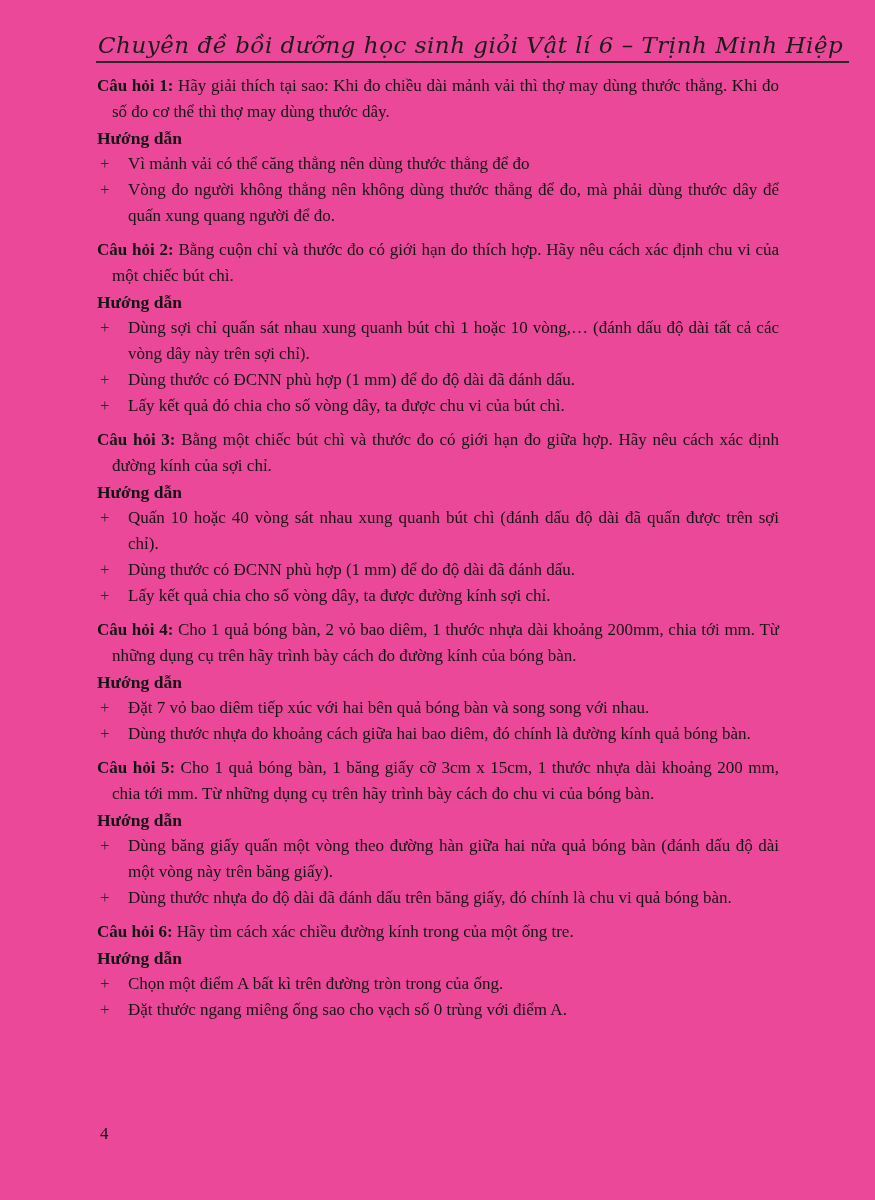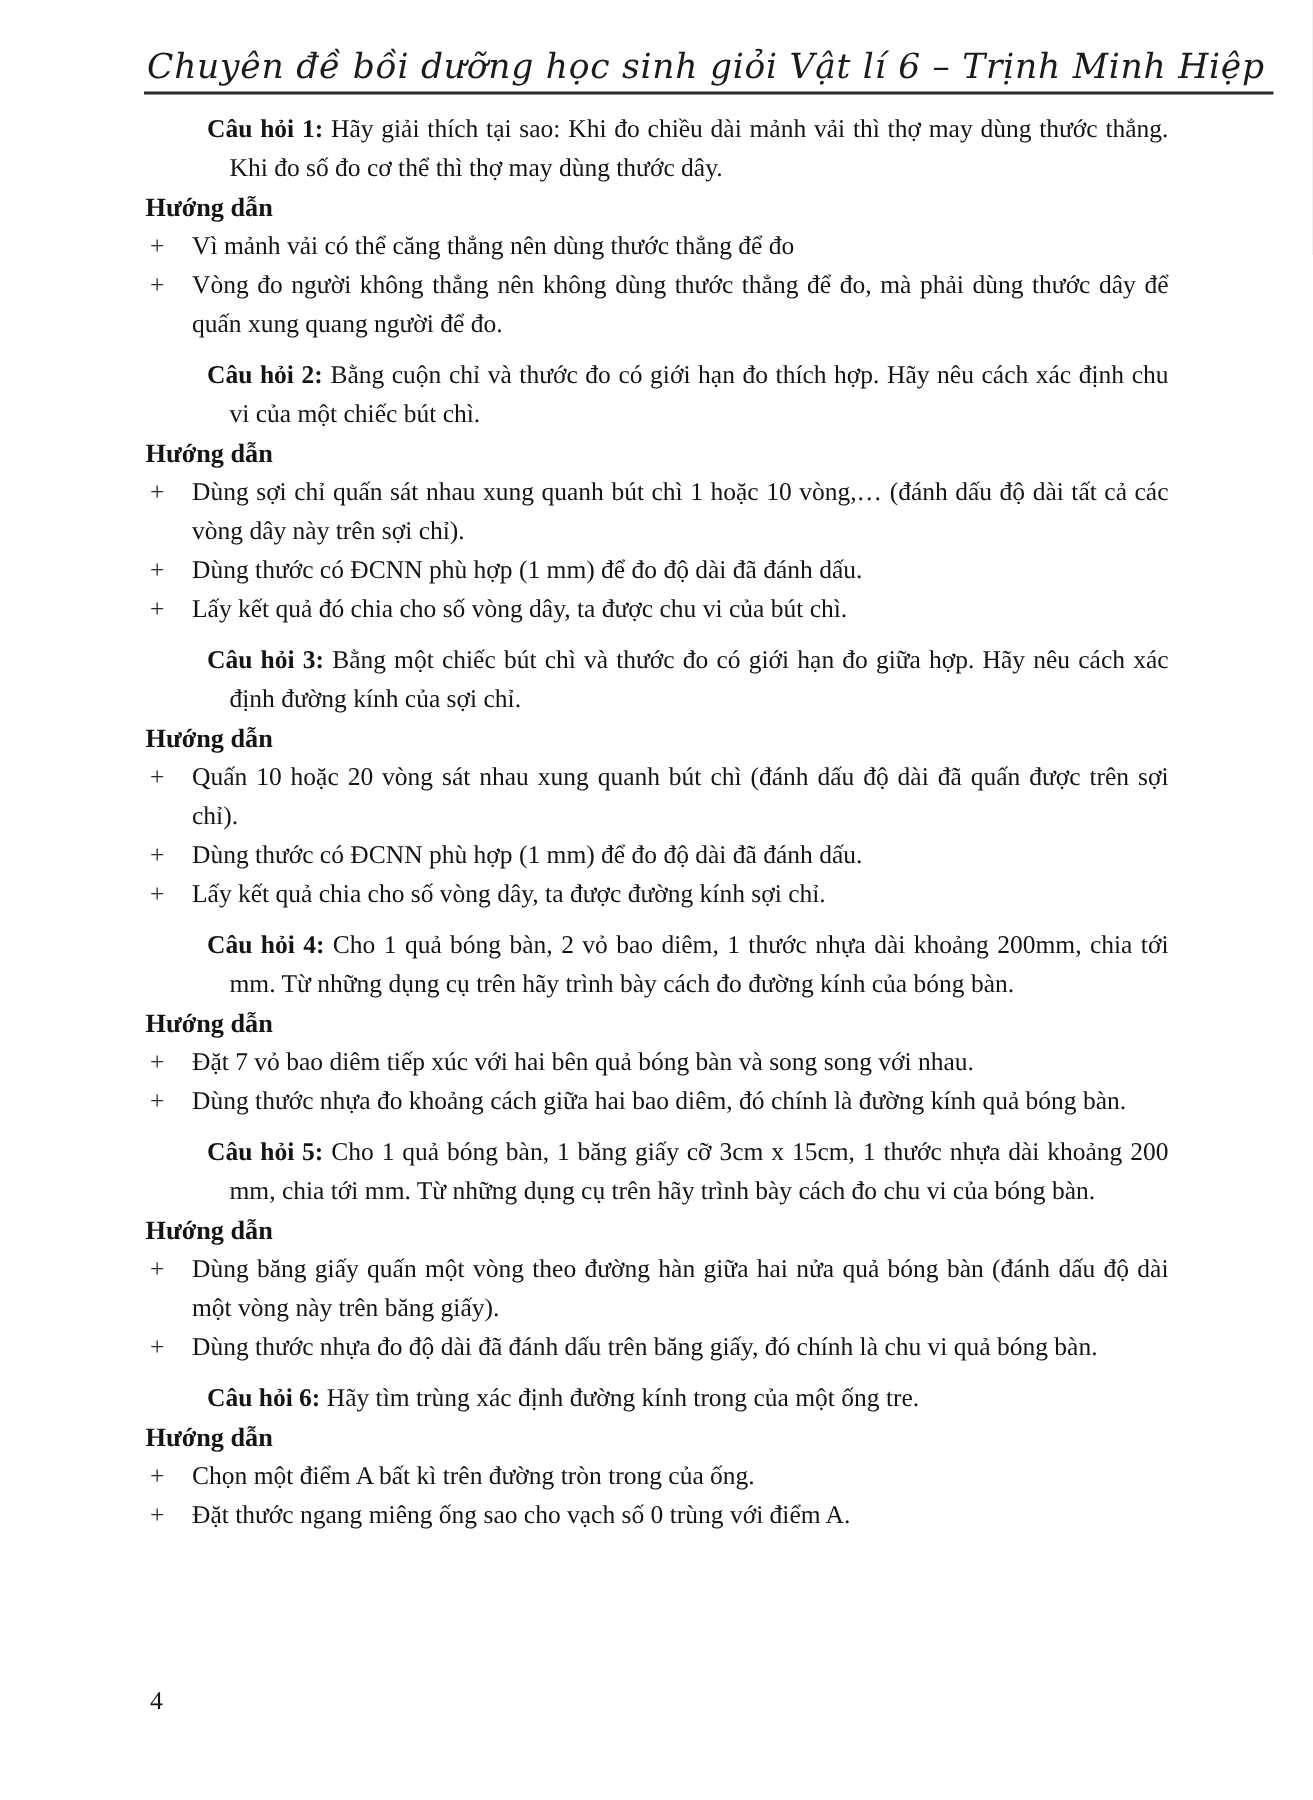--- a/index.html
+++ b/index.html
@@ -10,7 +10,7 @@
     width: 875px;
     height: 1200px;
     margin: 0 auto;
-    background: #ffffff;
+    background: #ec4899;
     color: #141414;
     overflow: hidden;
   }

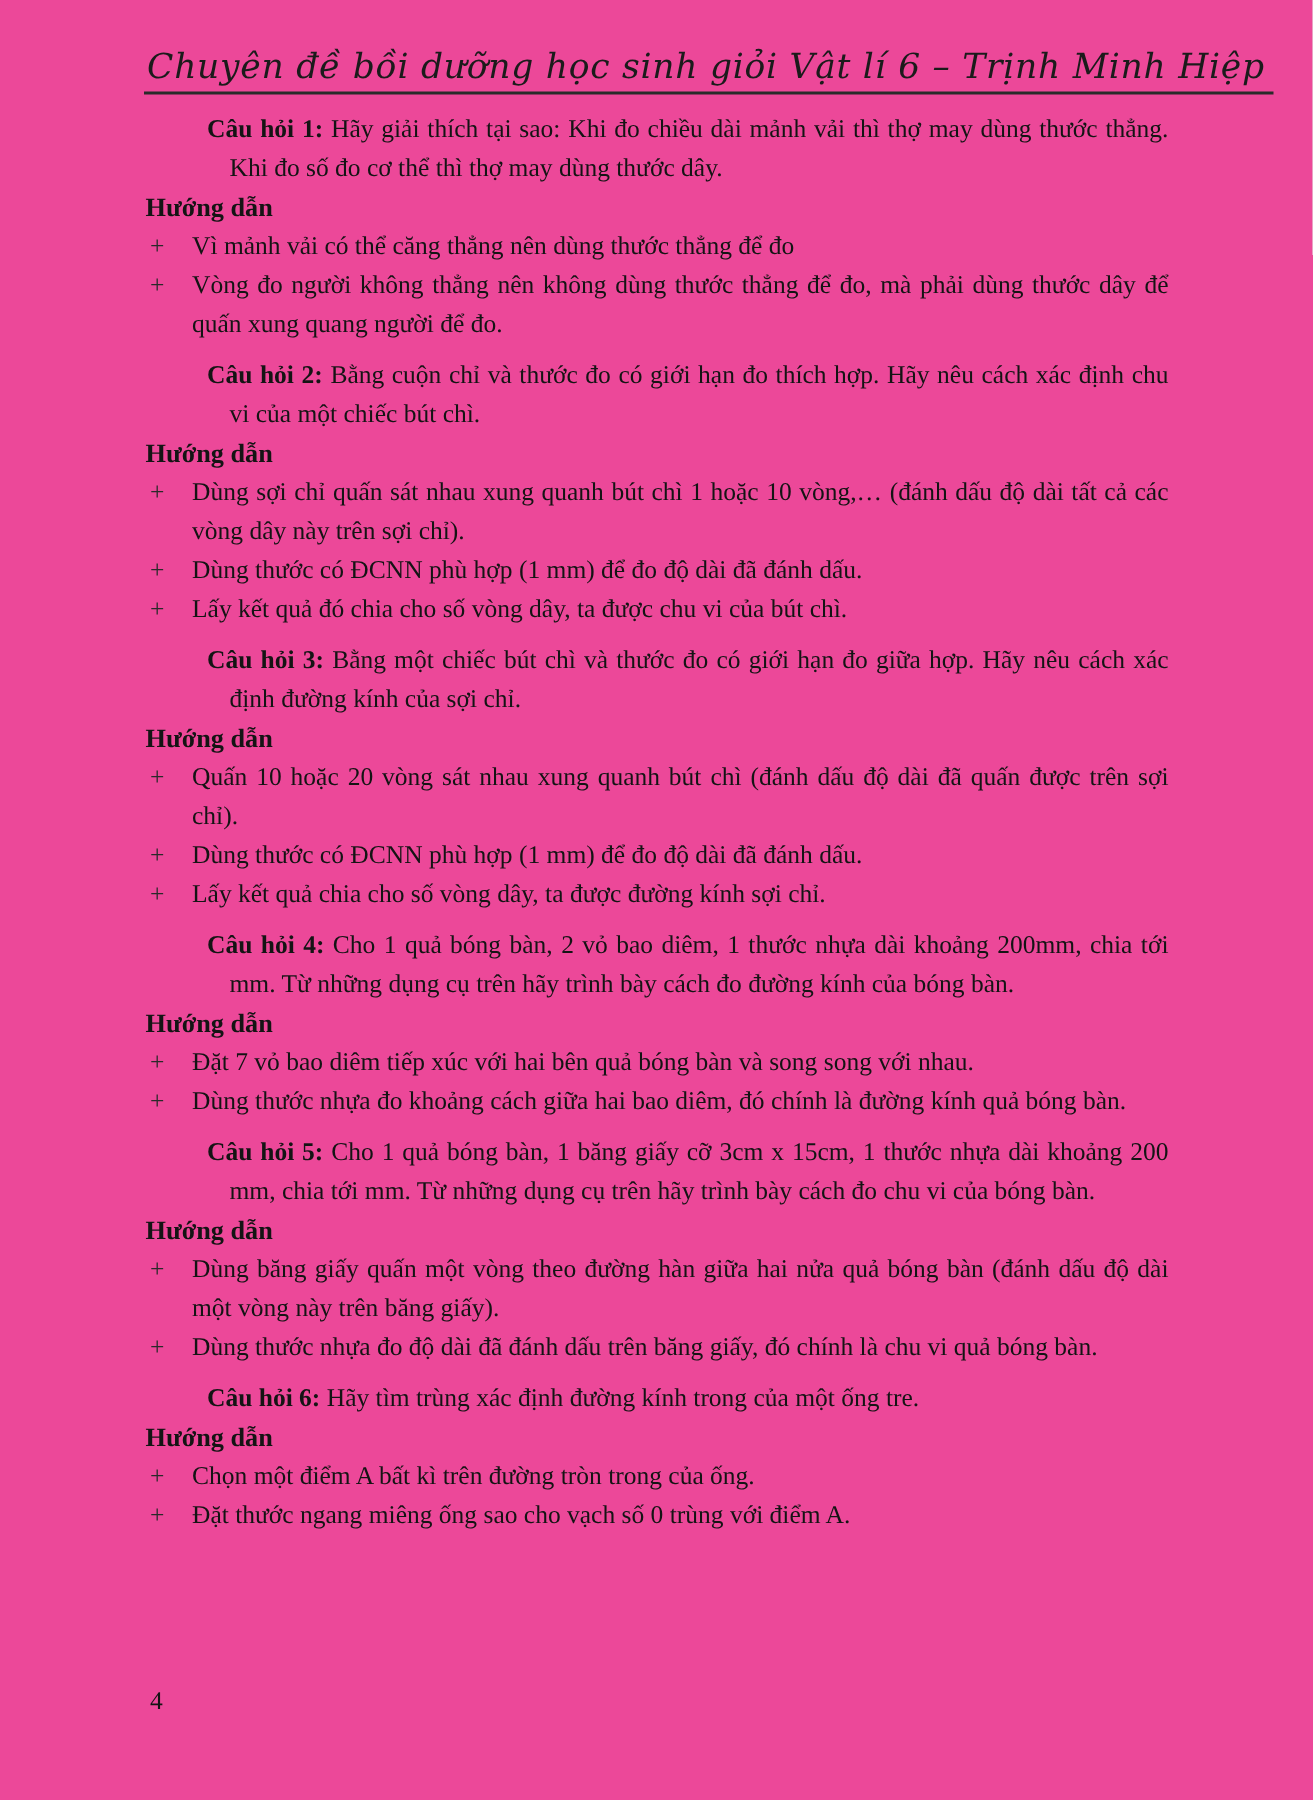--- a/index.html
+++ b/index.html
@@ -41,7 +41,6 @@
     padding-left: 15px;
     text-indent: -15px;
     text-align: justify;
-    margin-left: 41px;
   }
   .question .qlabel { font-weight: bold; }
   .guide-heading {

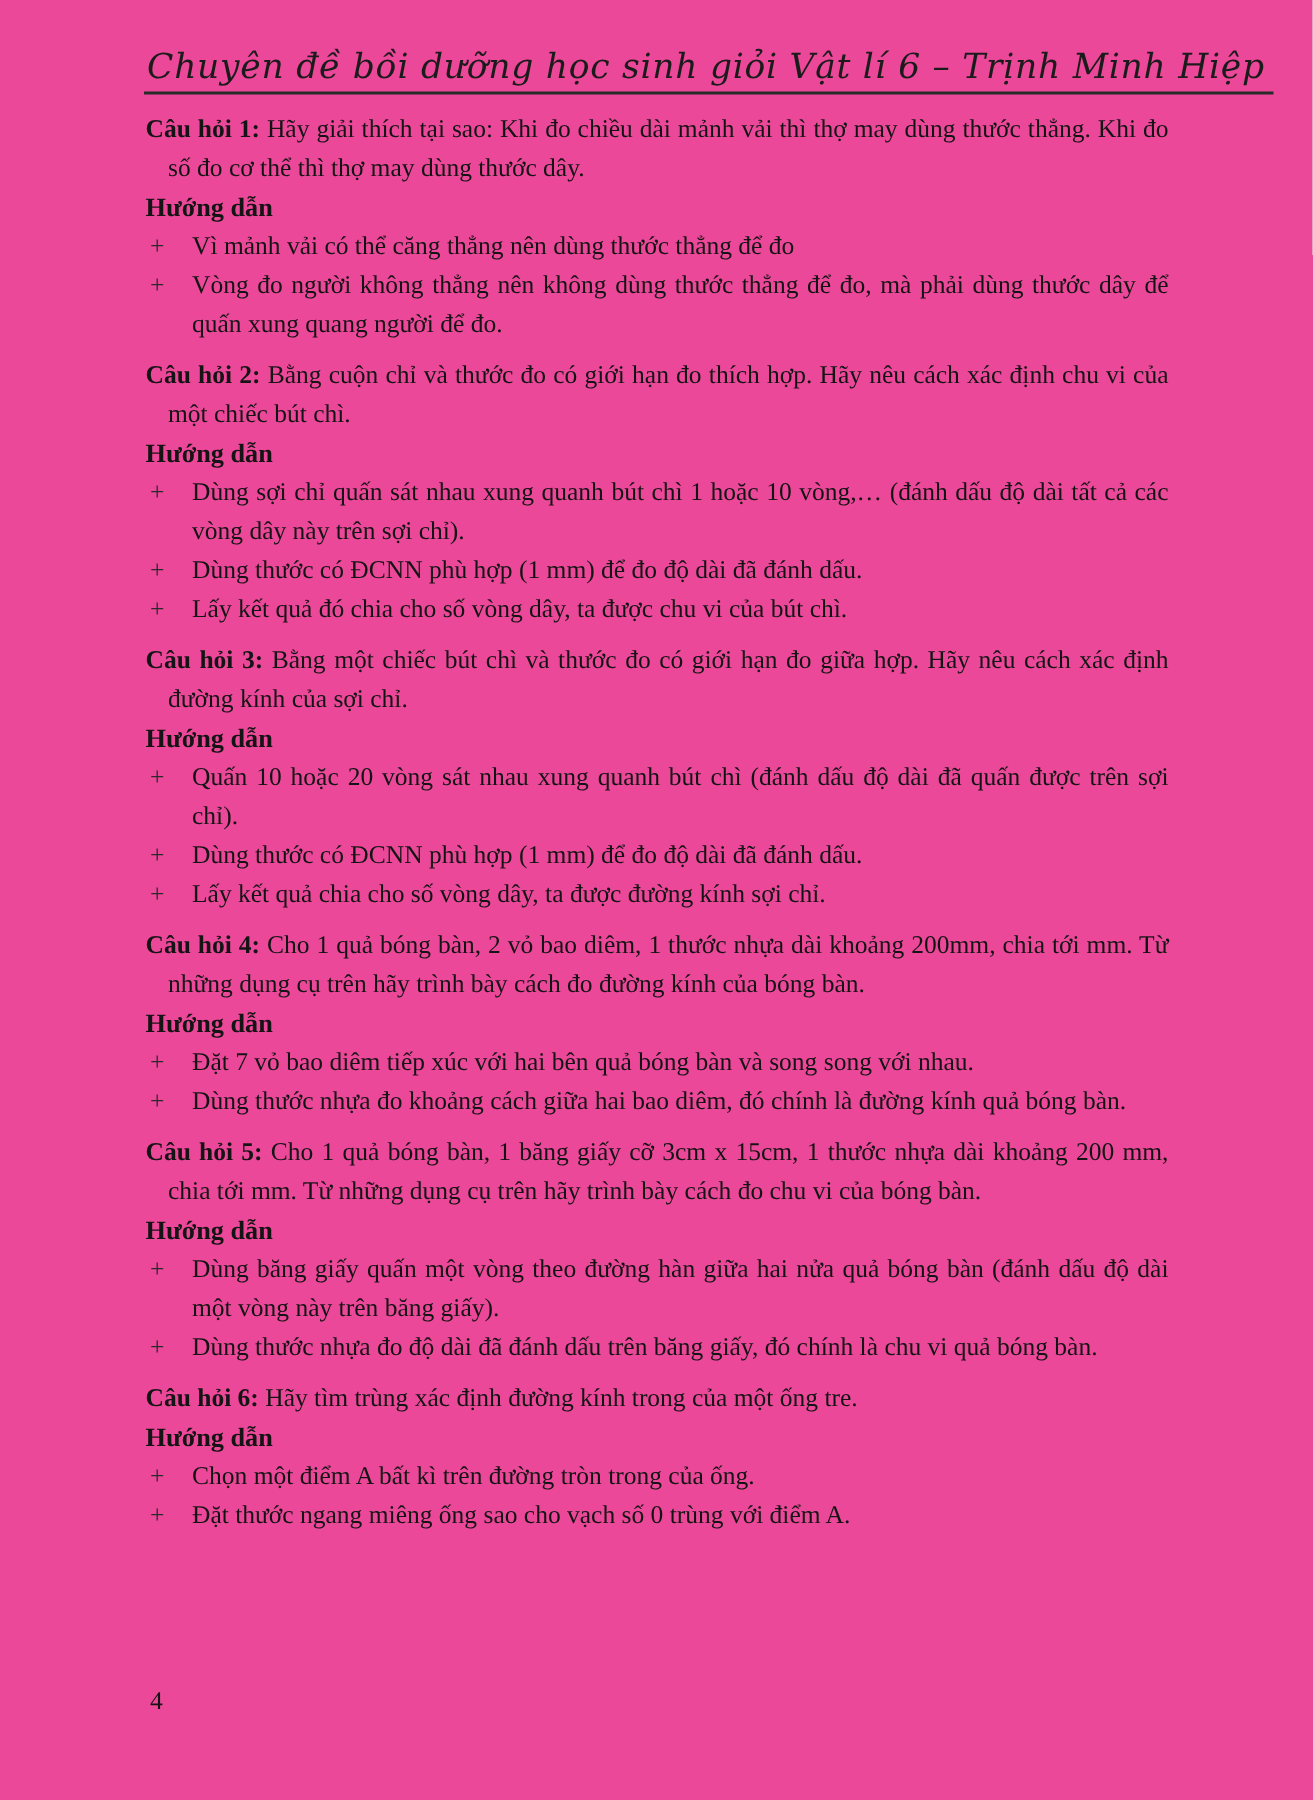--- a/index.html
+++ b/index.html
@@ -114,7 +114,7 @@
       <div class="guide-heading">Hướng dẫn</div>
       <div class="bullet">
           <span class="plus">+</span>
-          <span class="bullet-text">Quấn 10 hoặc 20 vòng sát nhau xung quanh bút chì (đánh dấu độ dài đã quấn được trên sợi chỉ).</span>
+          <span class="bullet-text">Quấn 10 hoặc 40 vòng sát nhau xung quanh bút chì (đánh dấu độ dài đã quấn được trên sợi chỉ).</span>
         </div>
       <div class="bullet">
           <span class="plus">+</span>

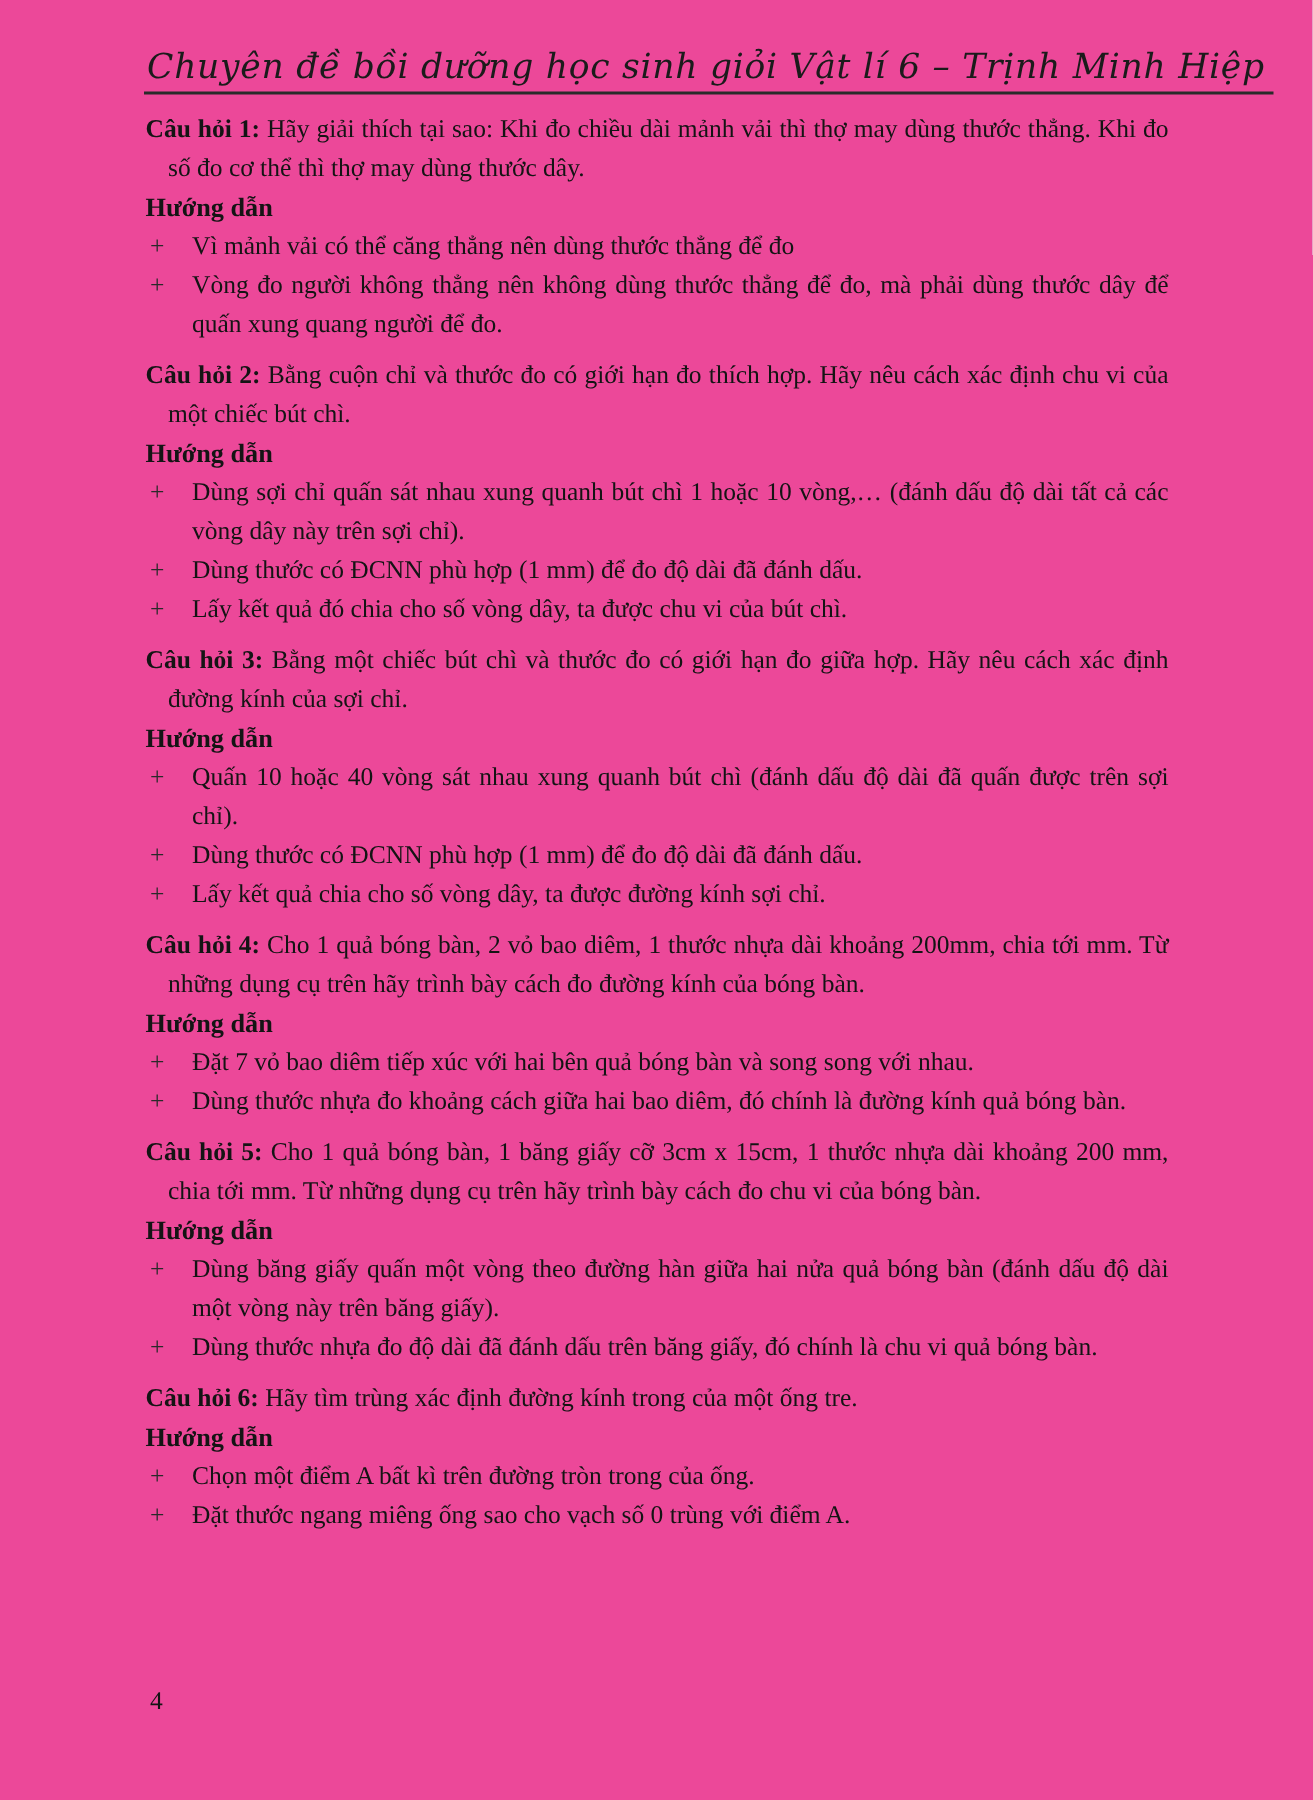--- a/index.html
+++ b/index.html
@@ -153,7 +153,7 @@
     </div>
 
     <div class="section">
-      <p class="question"><span class="qlabel">Câu hỏi 6:</span> <span>Hãy tìm trùng xác định đường kính trong của một ống tre.</span></p>
+      <p class="question"><span class="qlabel">Câu hỏi 6:</span> <span>Hãy tìm cách xác chiều đường kính trong của một ống tre.</span></p>
       <div class="guide-heading">Hướng dẫn</div>
       <div class="bullet">
           <span class="plus">+</span>

